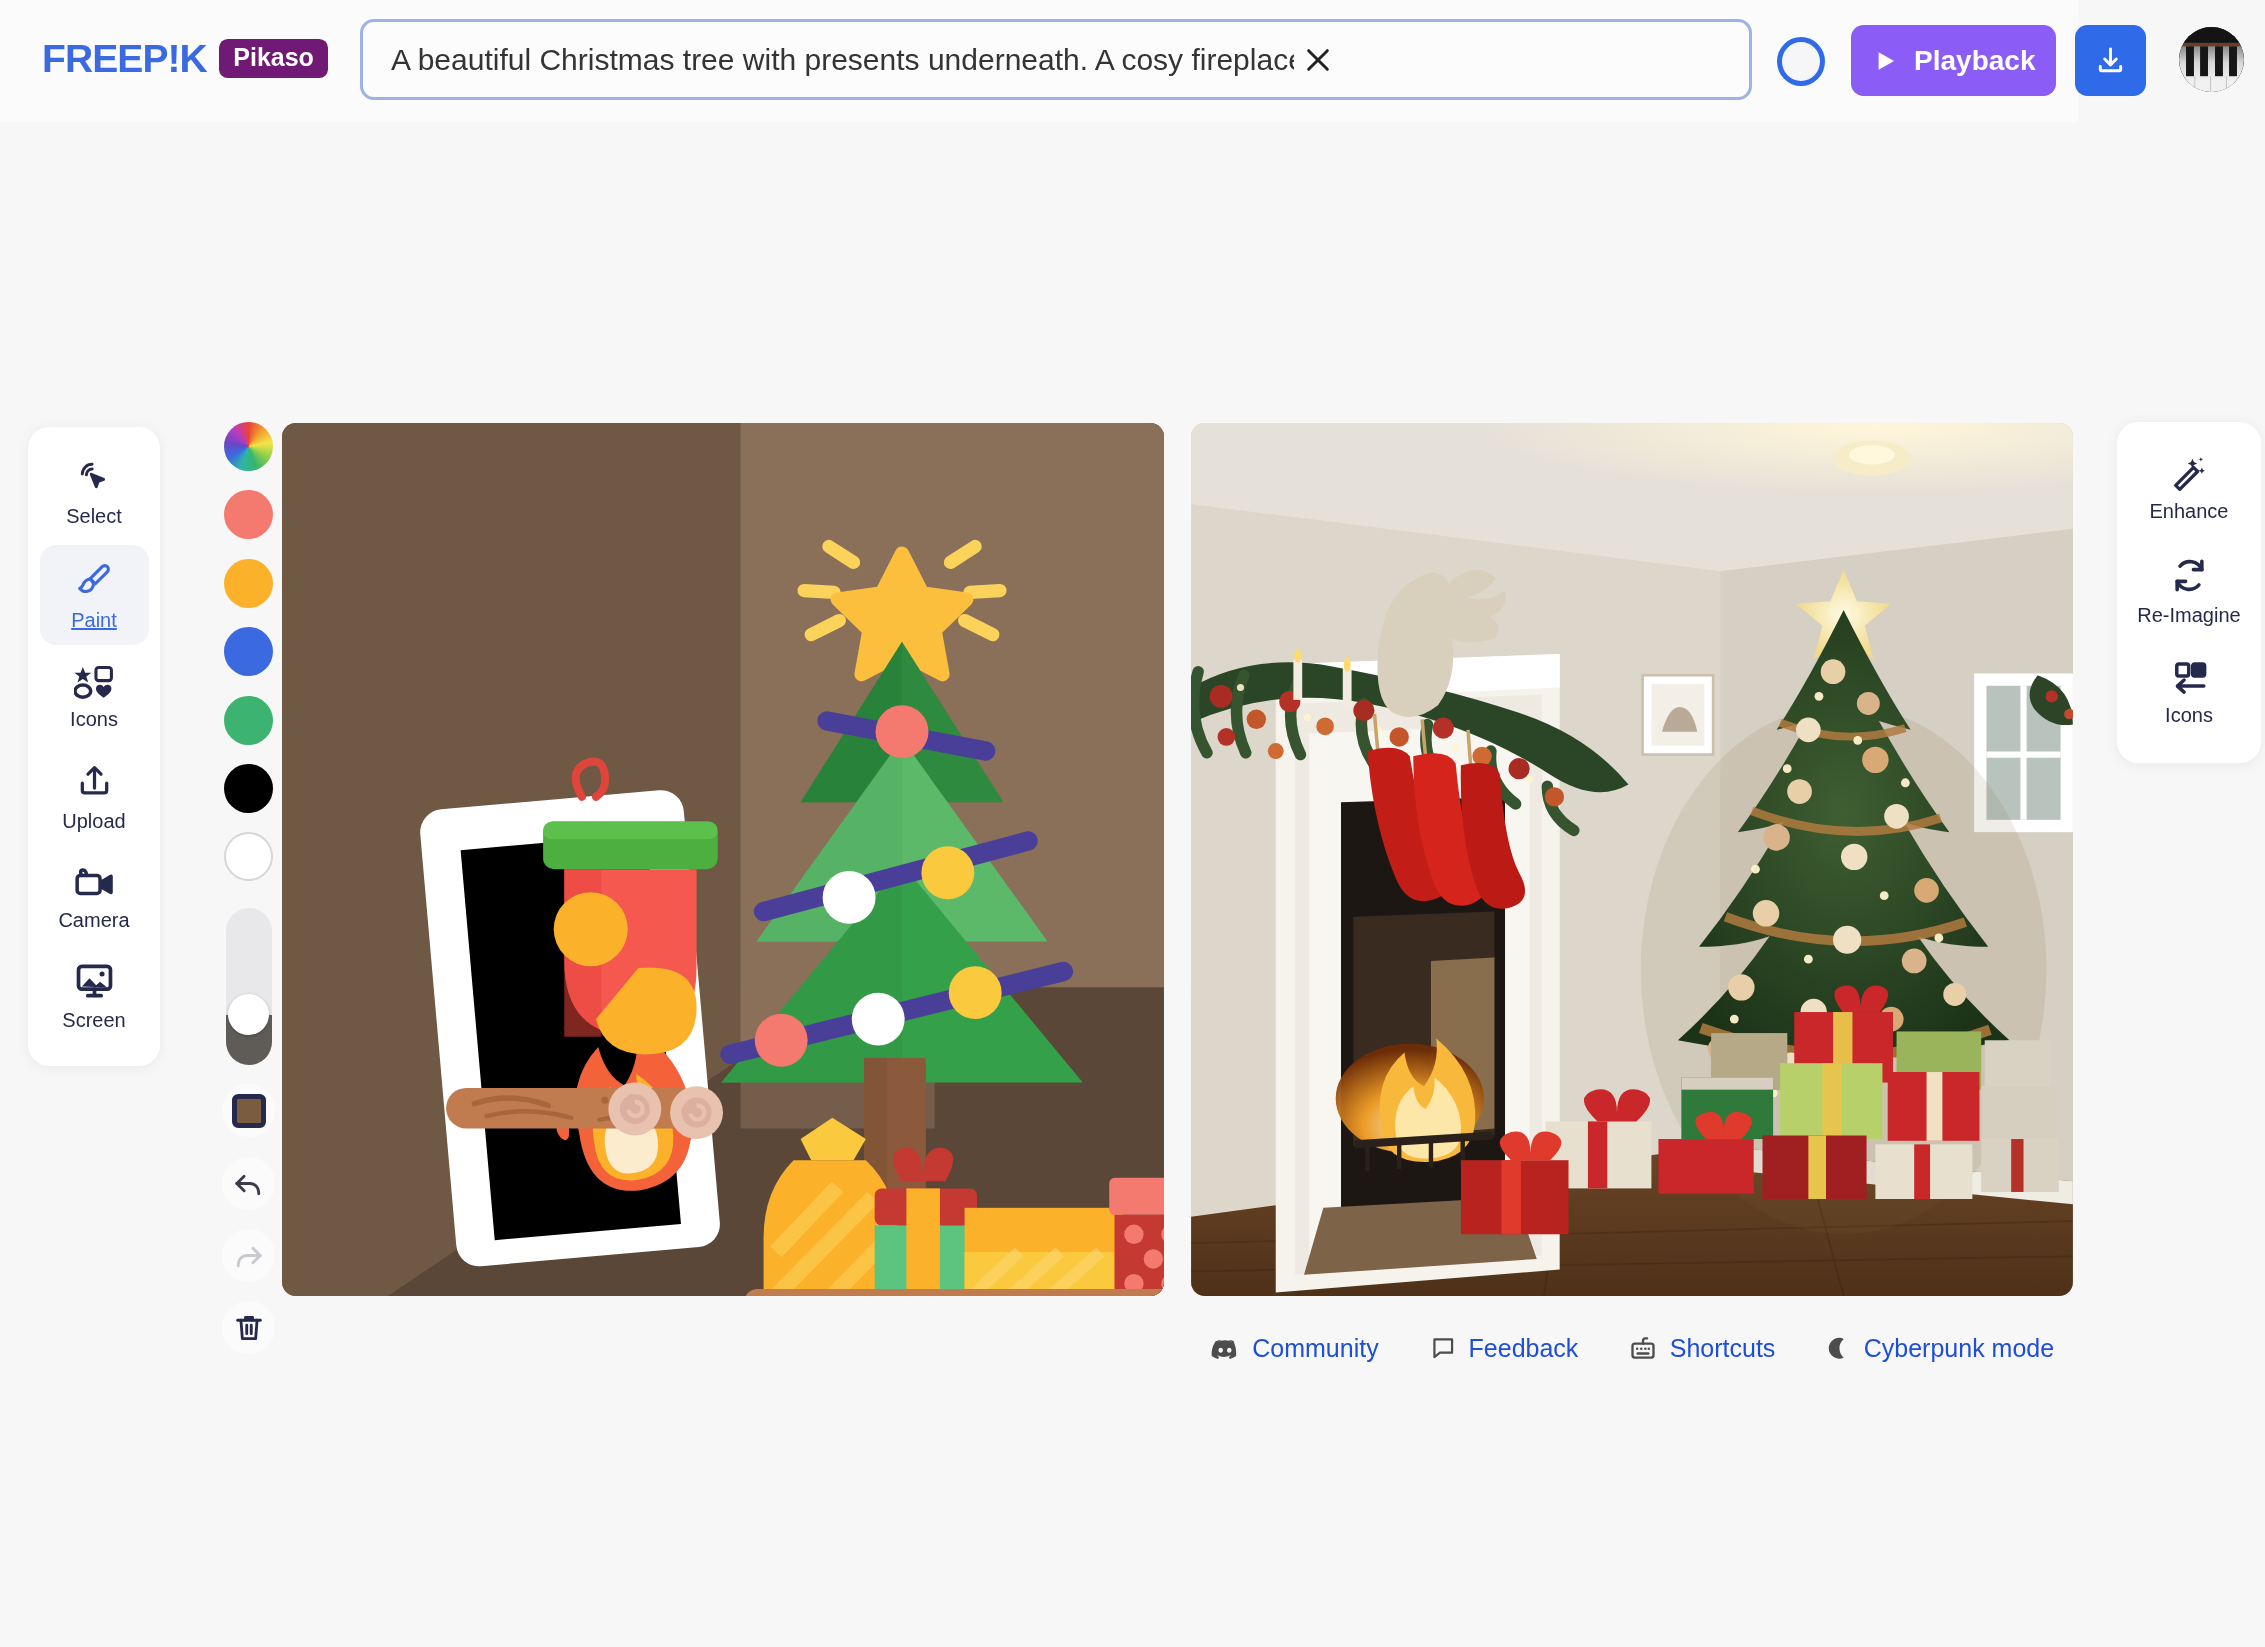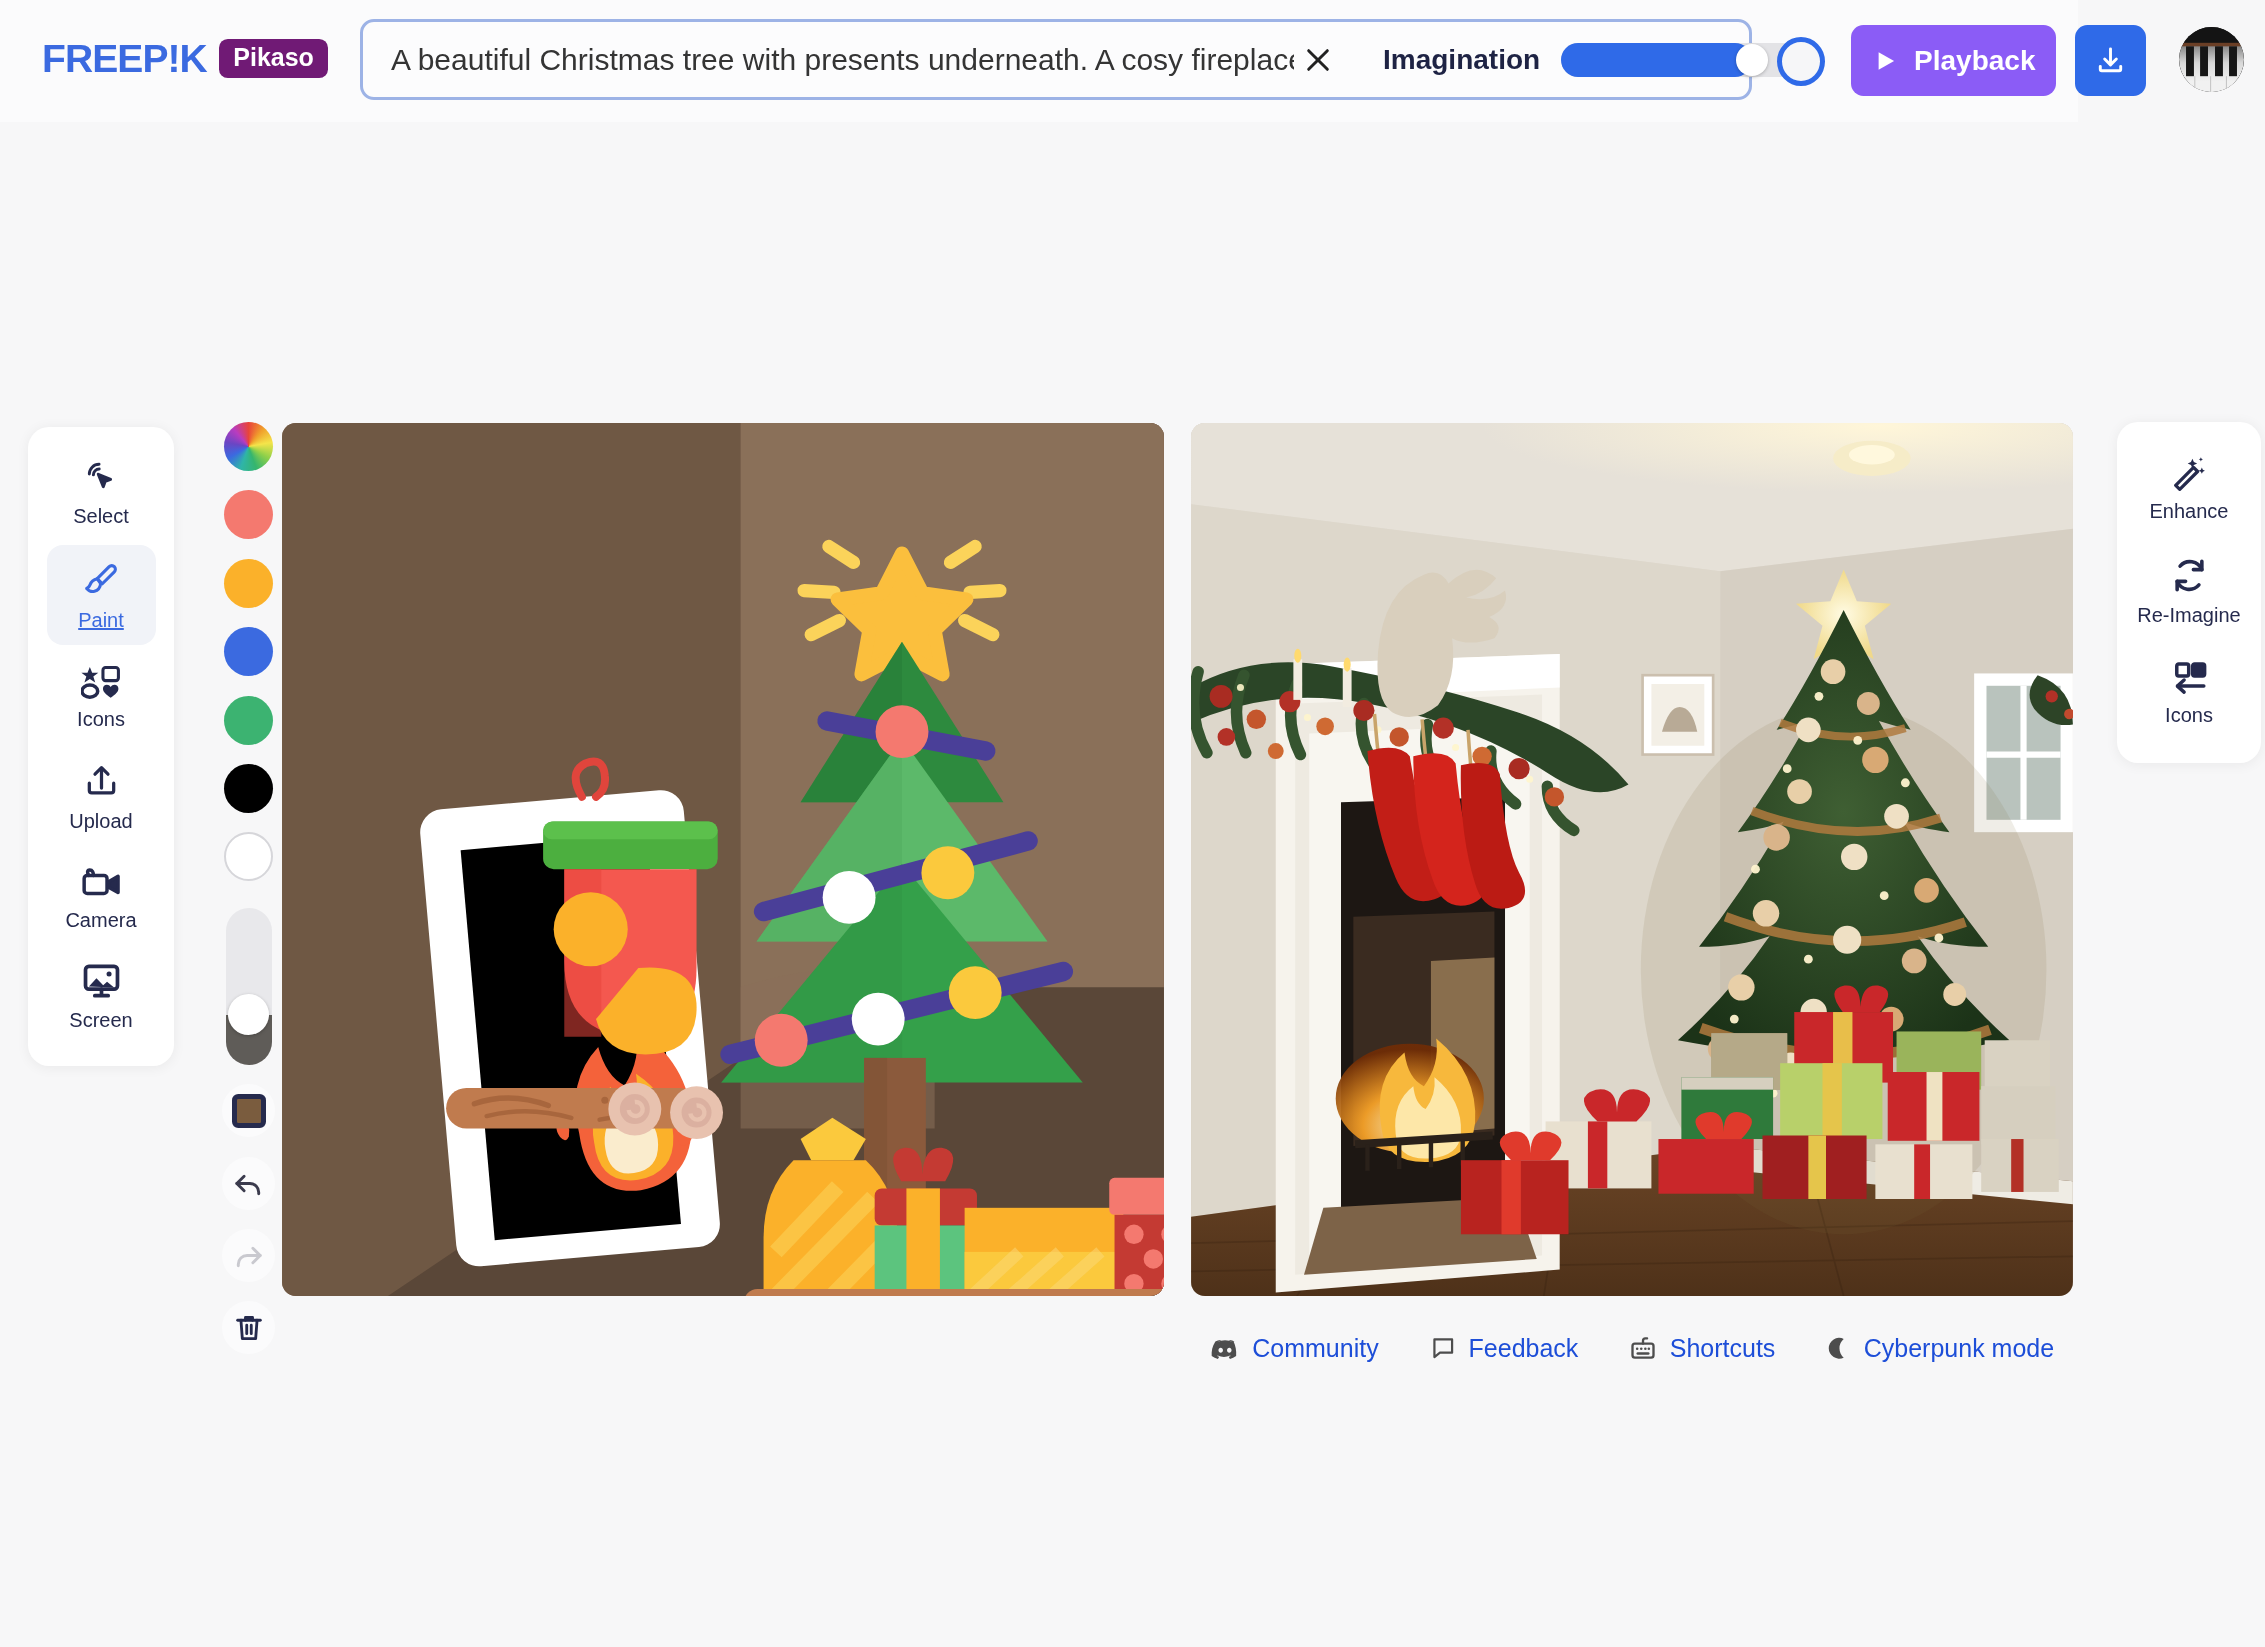--- a/index.html
+++ b/index.html
@@ -236,13 +236,6 @@
         <line x1="5" y1="5" x2="19" y2="19"></line>
           <line x1="19" y1="5" x2="5" y2="19"></line>
       </svg>
-    </div>
-    <div class="imagination-zone">
-      <div class="imagination-label">Imagination</div>
-      <div class="slider-track">
-        <div class="slider-fill" id="imag-fill" style="width: 191px; background: rgb(47, 106, 232);"></div>
-        <div class="slider-thumb" id="imag-thumb" style="left: 175px;"></div>
-      </div>
     </div>
   </div>
 

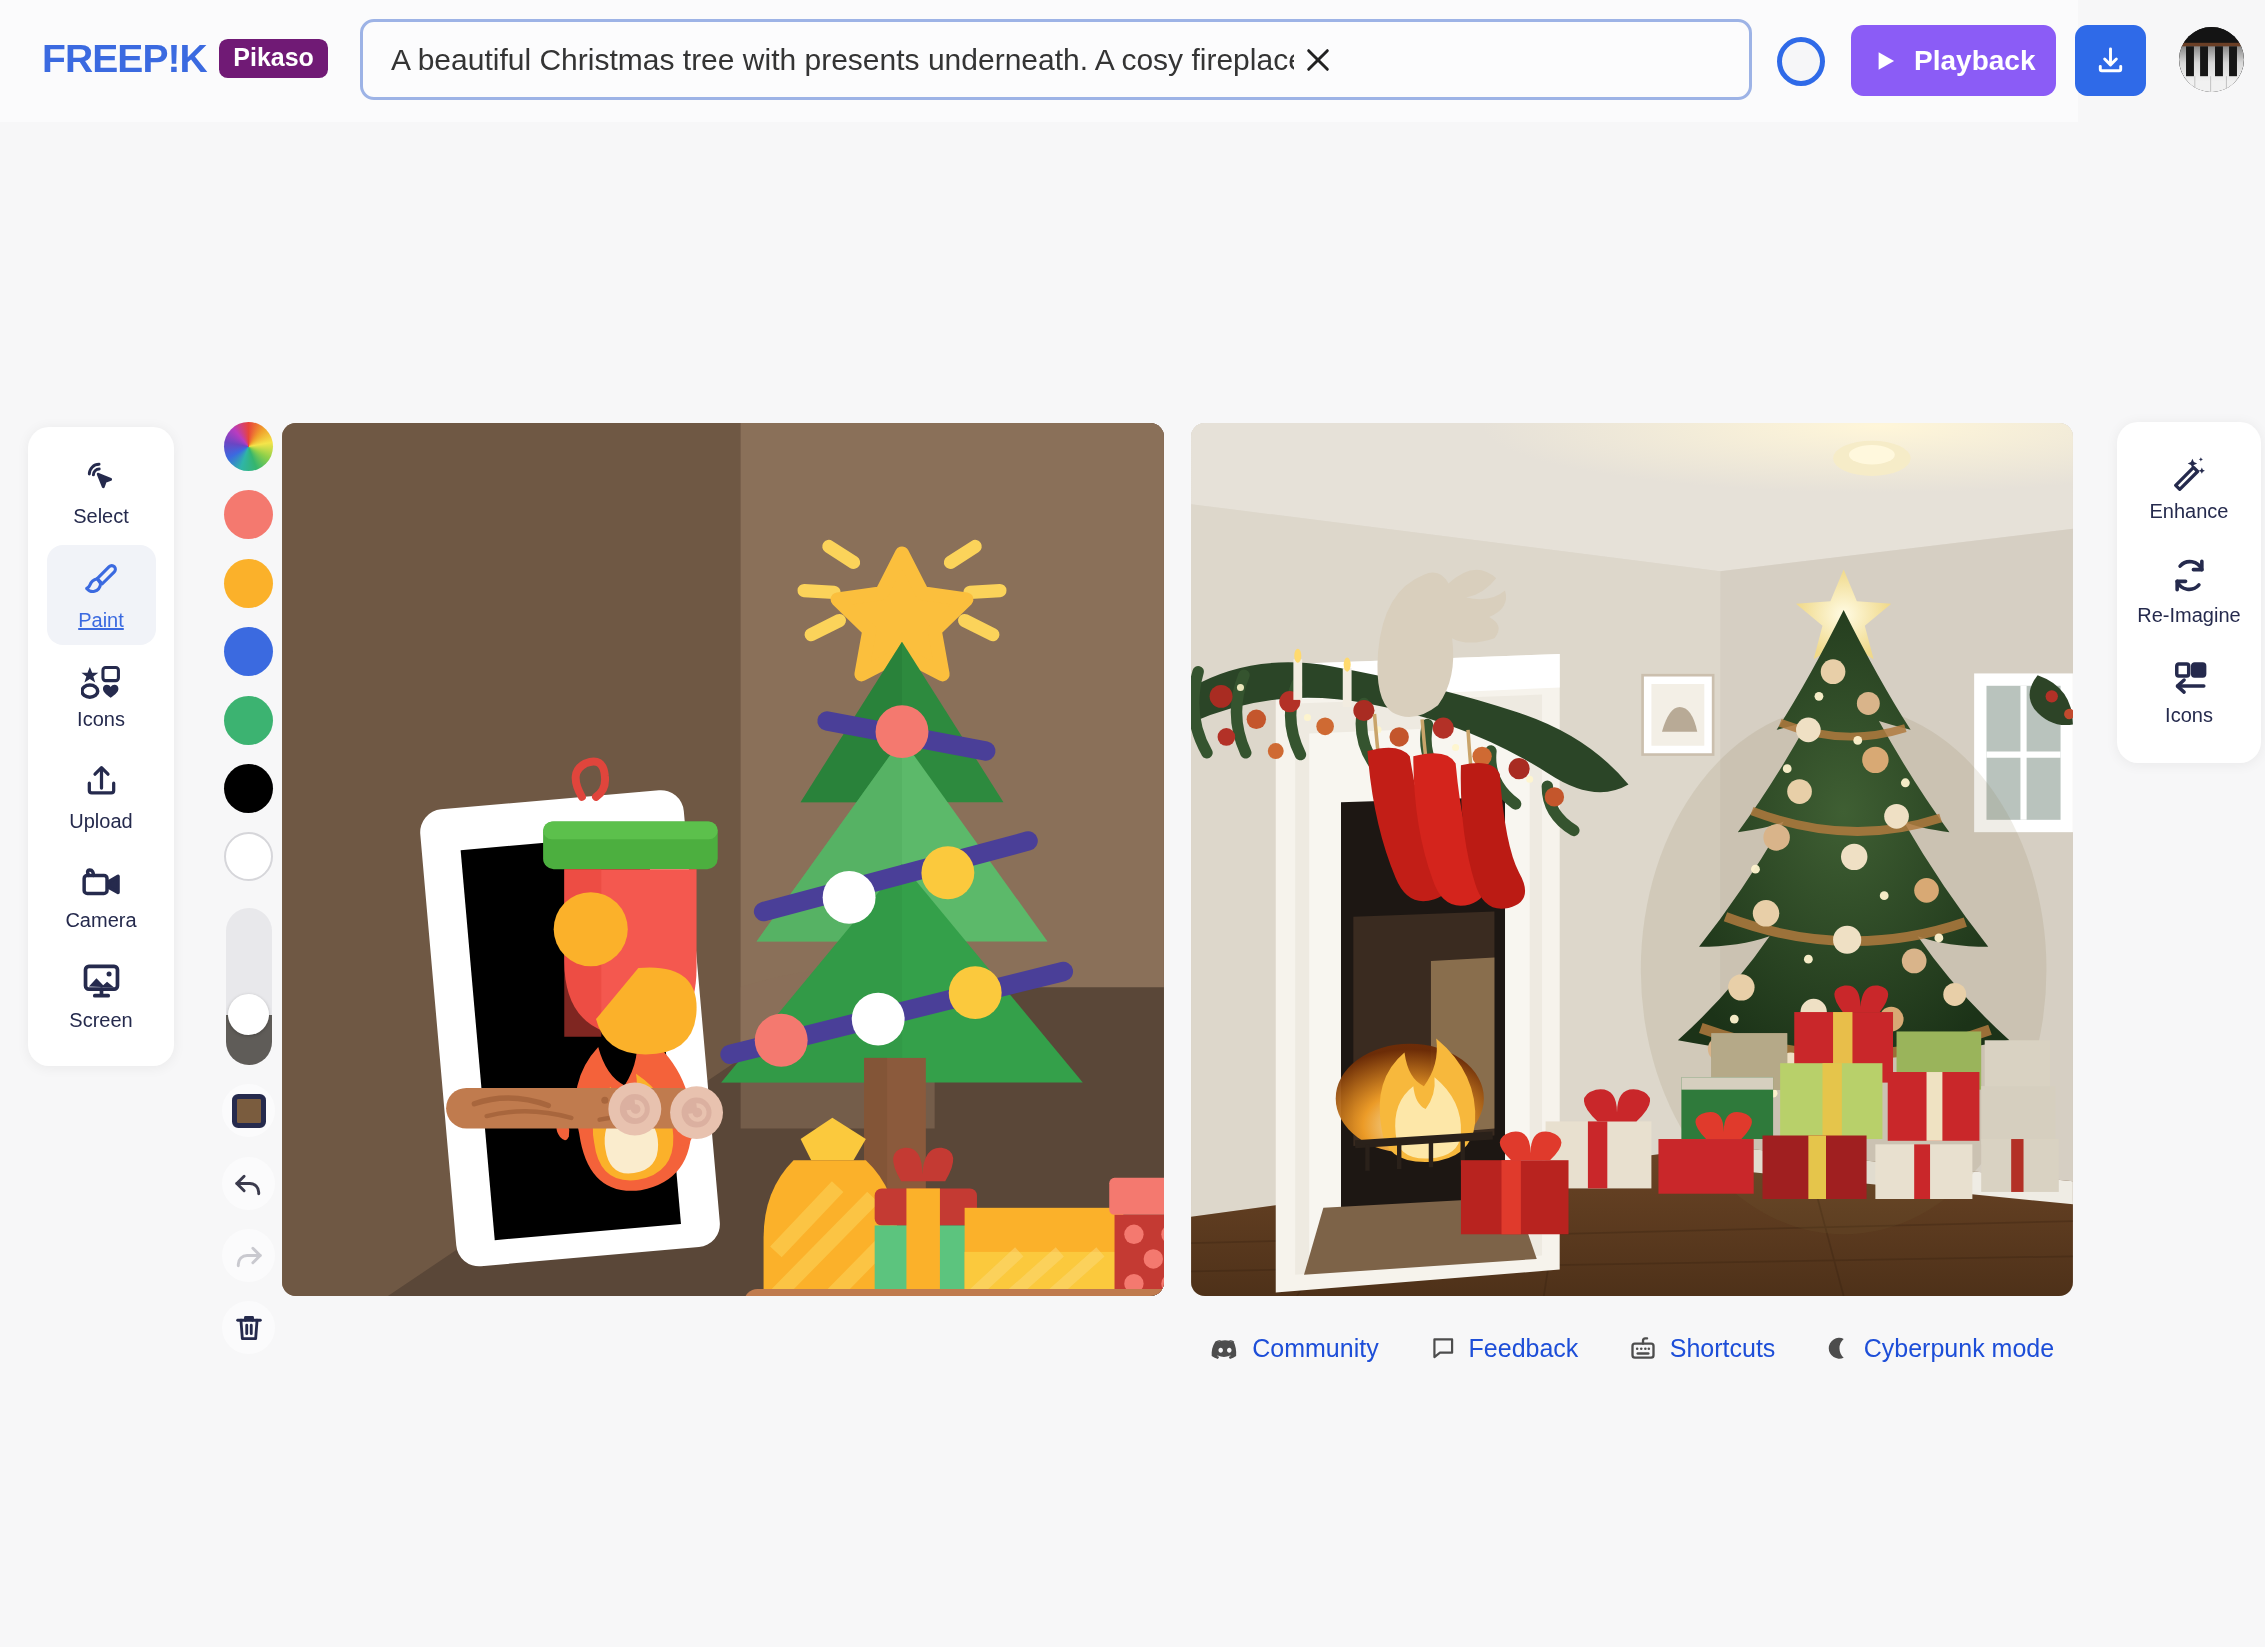--- a/index.html
+++ b/index.html
@@ -112,7 +112,7 @@
   
   .tool-panel {
     position: absolute; left: 28px; top: 427px;
-    width: 146px;
+    width: 132px;
     background: #ffffff; border-radius: 21px;
     padding: 16px 0;
     box-shadow: 0 1.8px 12.4px rgba(0,0,0,.06);

